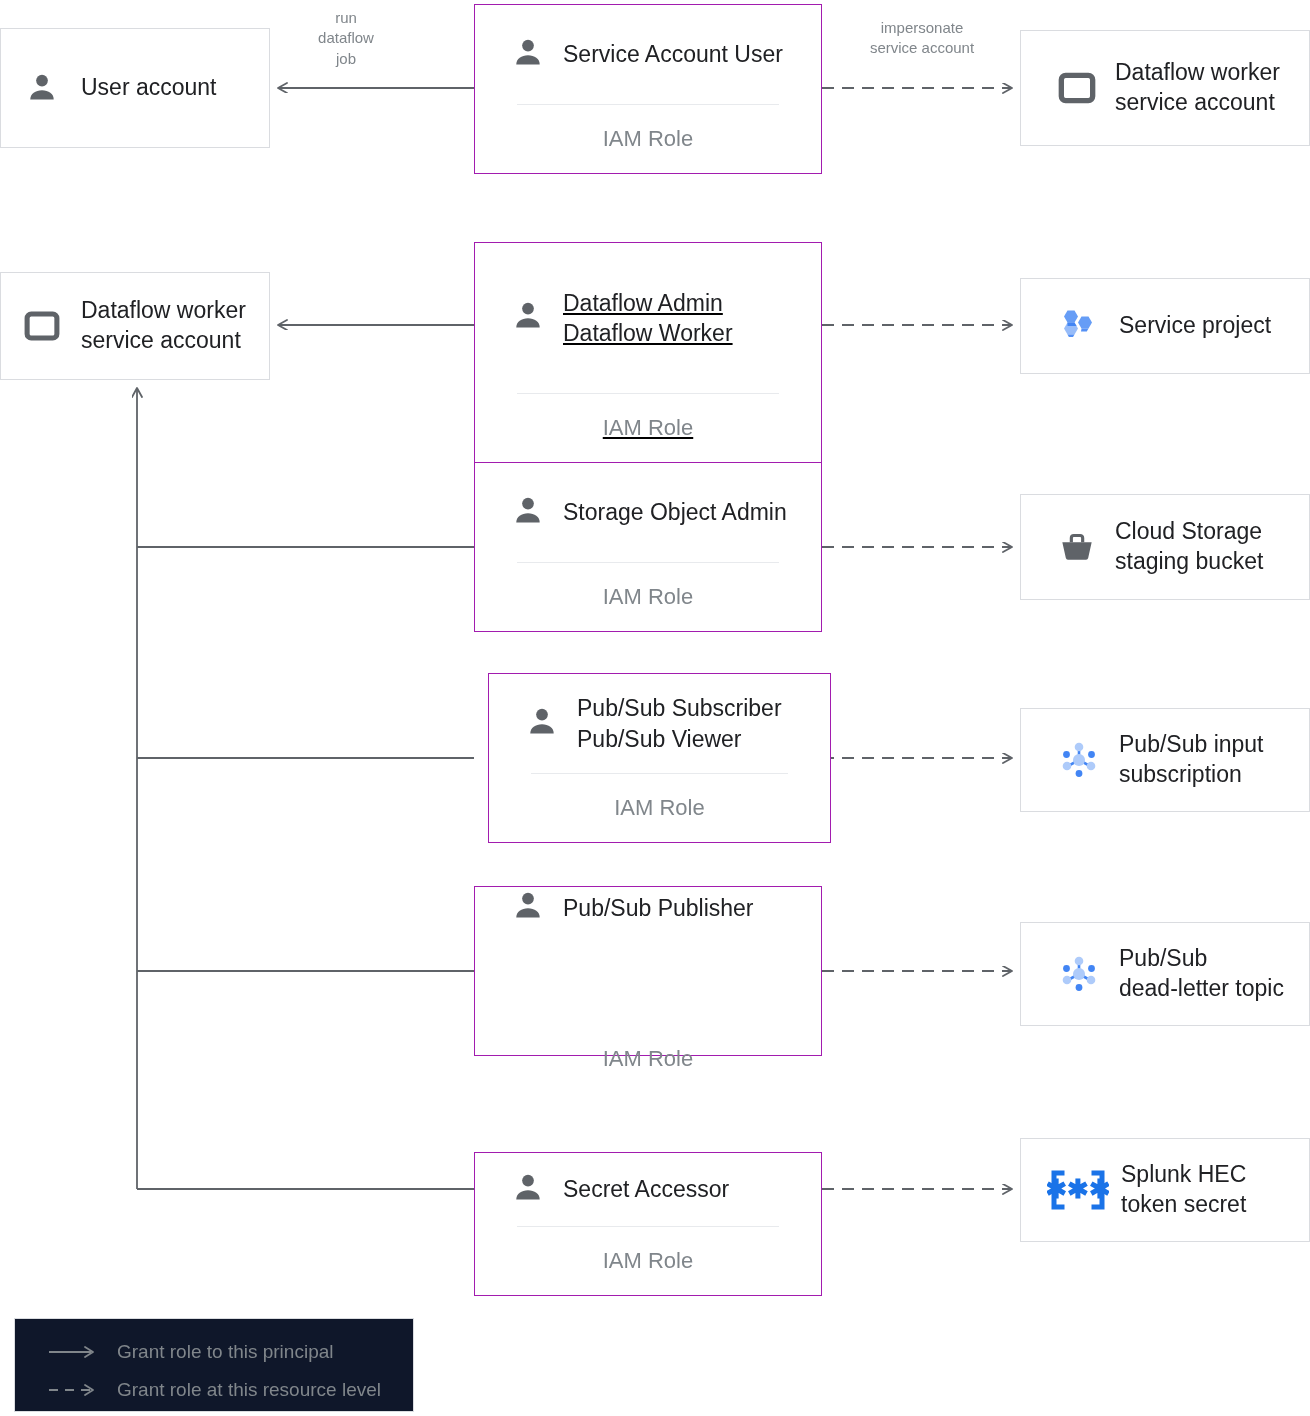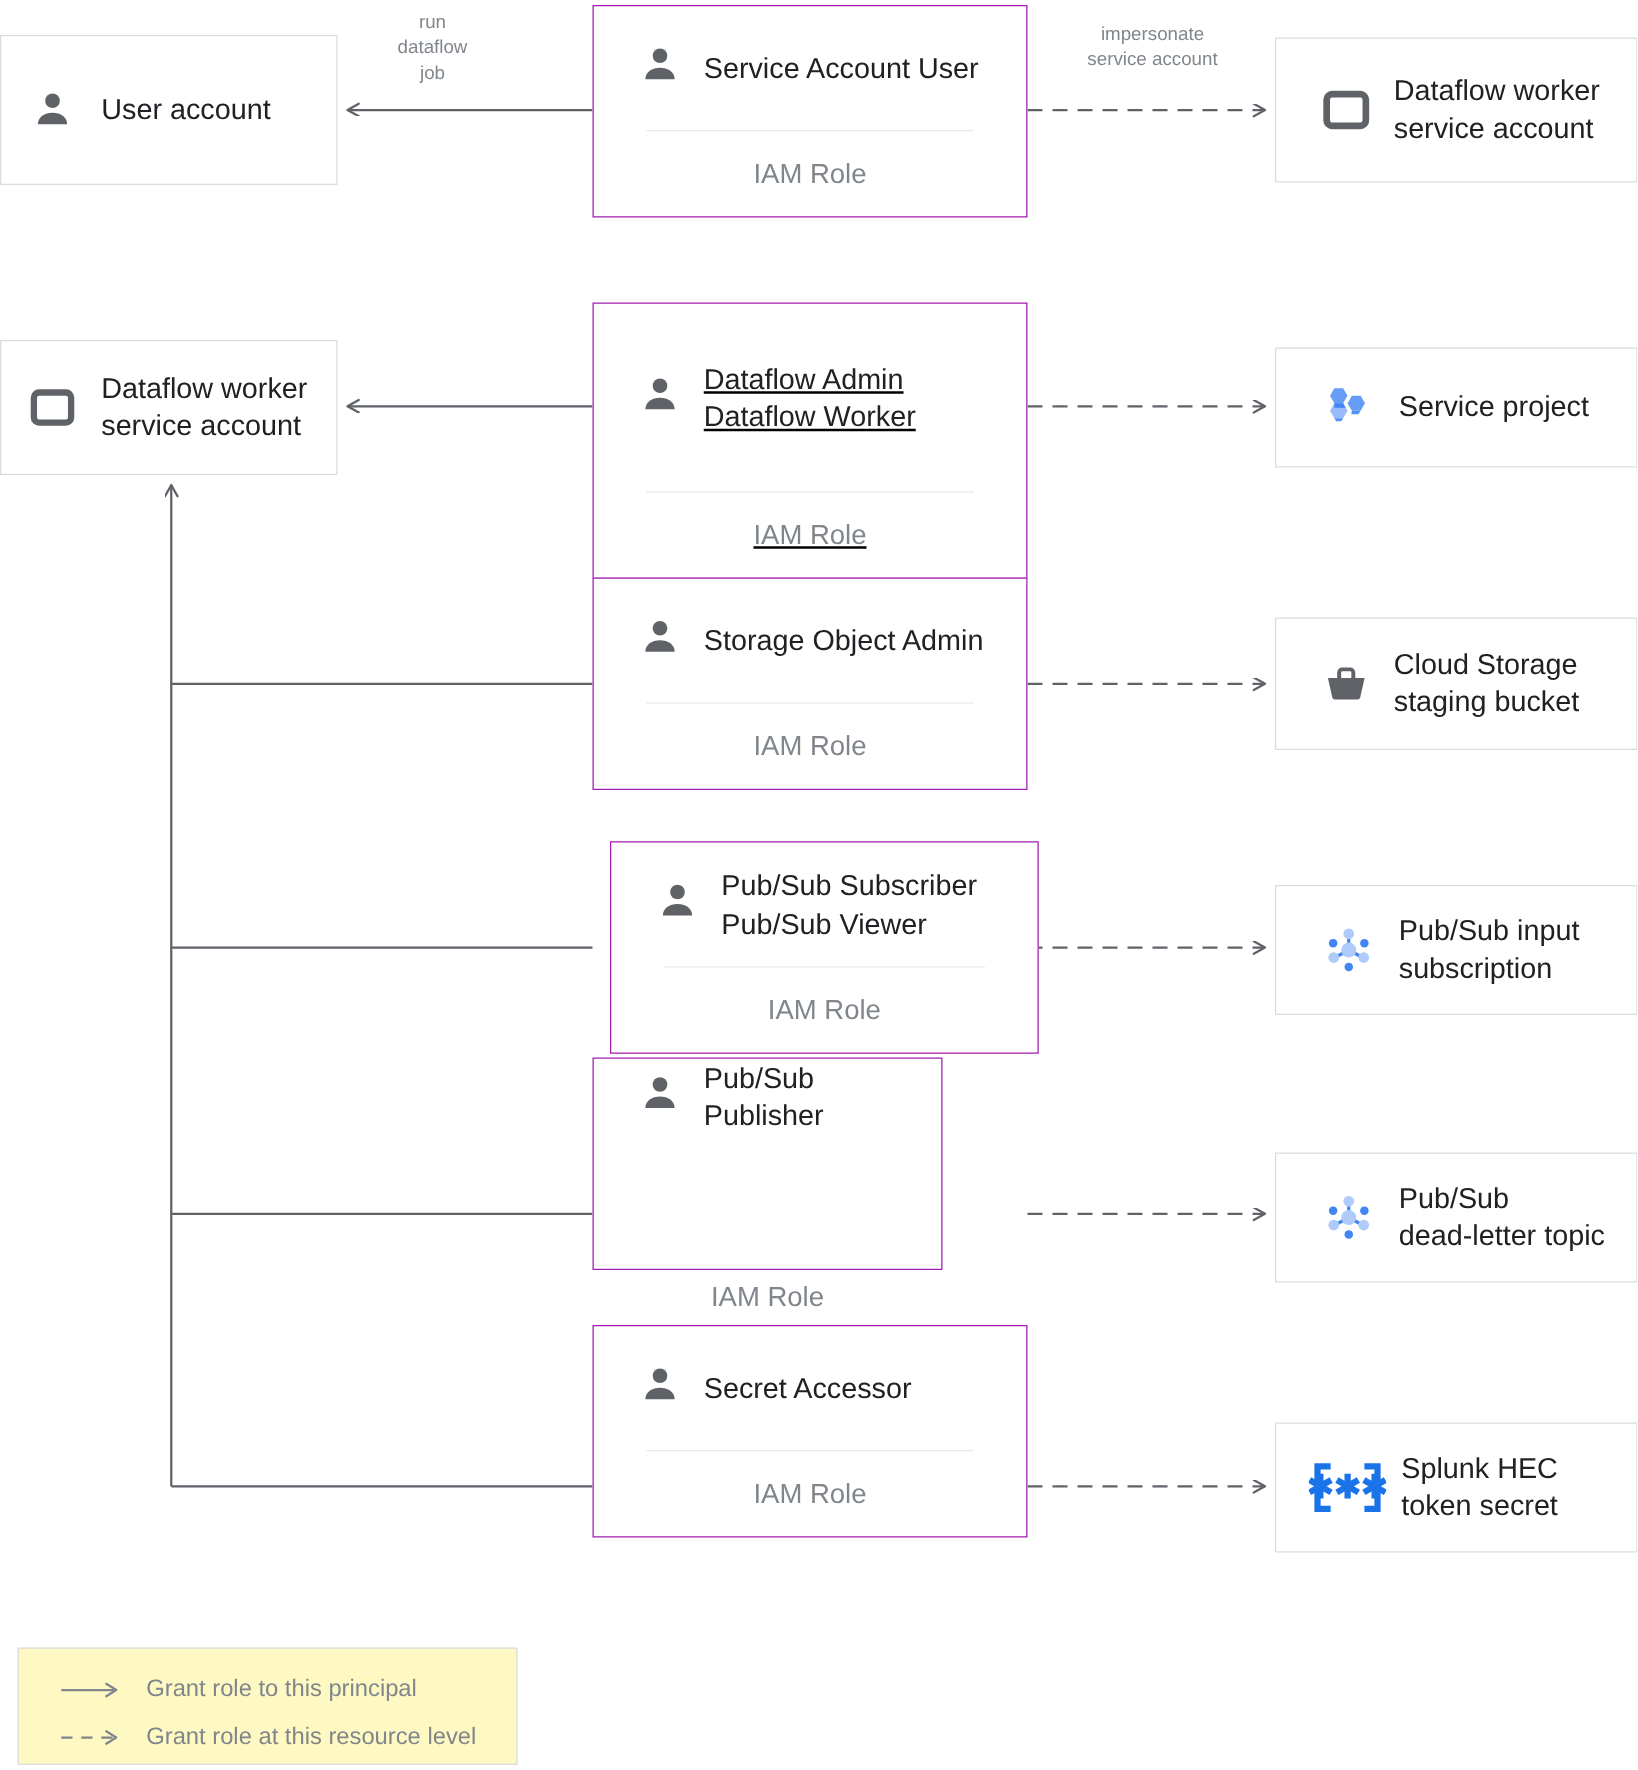--- a/index.html
+++ b/index.html
@@ -249,7 +249,7 @@
     </div>
   </div>
 
-  <div class="role-card" style="left:474px; top:846px; width:280px; height:170px;gap:48px;">
+  <div class="role-card" style="left:474px; top:886px; width:348px; height:170px;gap:48px;">
     <div class="role-top">
       <span class="icon">
         <svg width="38" height="38" viewBox="0 0 24 24" aria-hidden="true">

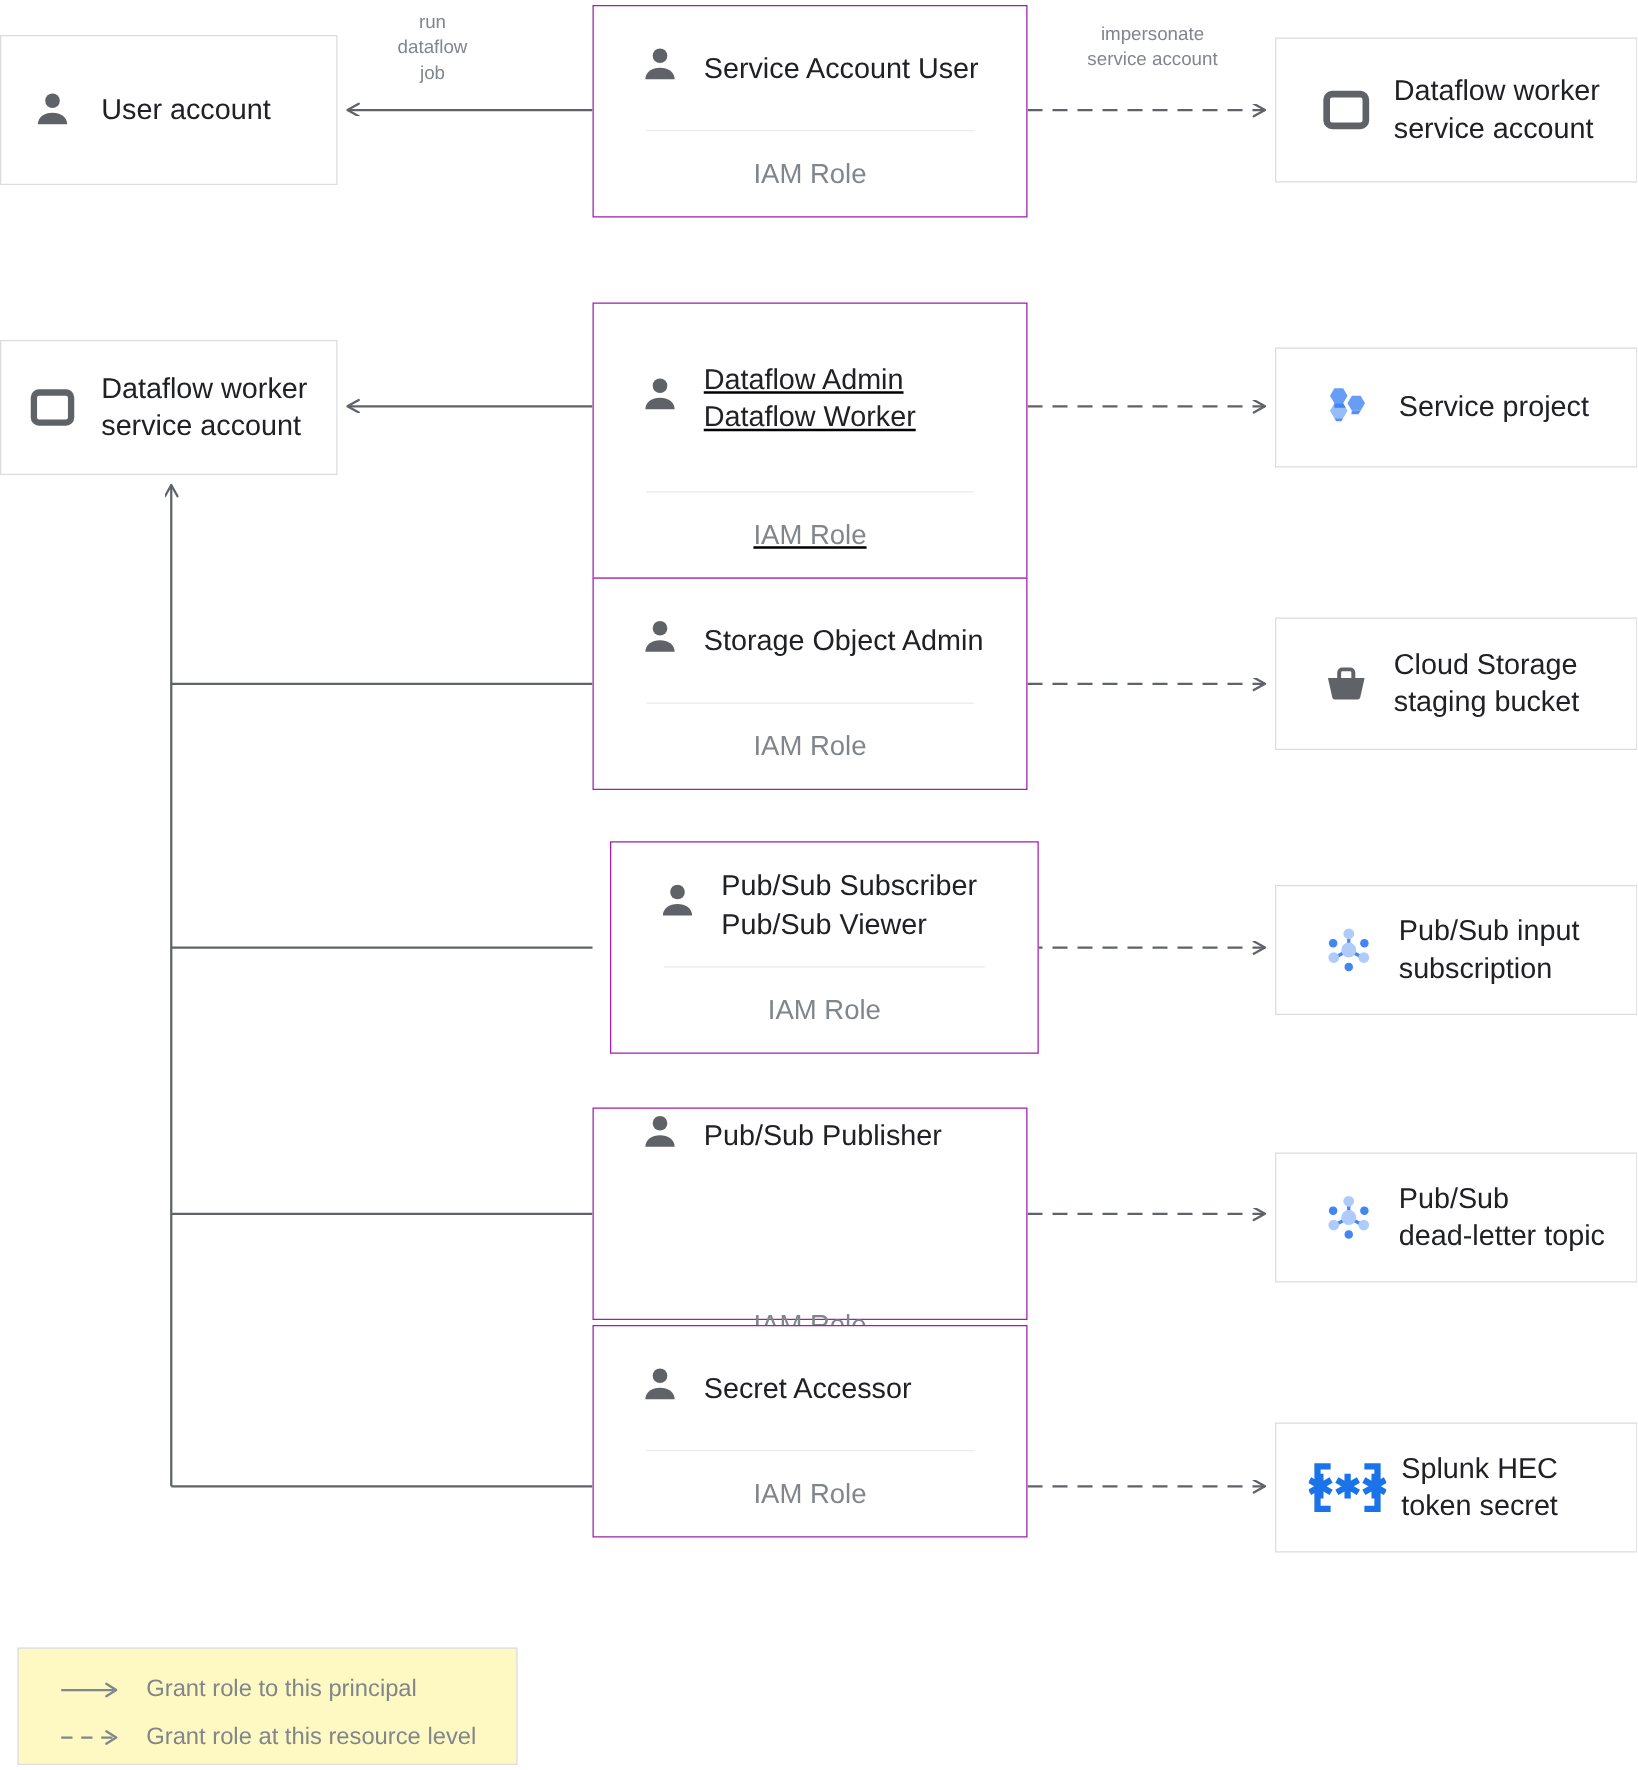--- a/index.html
+++ b/index.html
@@ -265,7 +265,7 @@
     </div>
   </div>
 
-  <div class="role-card" style="left:474px; top:1060px; width:348px; height:170px;">
+  <div class="role-card" style="left:474px; top:1152px; width:348px; height:144px;">
     <div class="role-top">
       <span class="icon">
         <svg width="38" height="38" viewBox="0 0 24 24" aria-hidden="true">

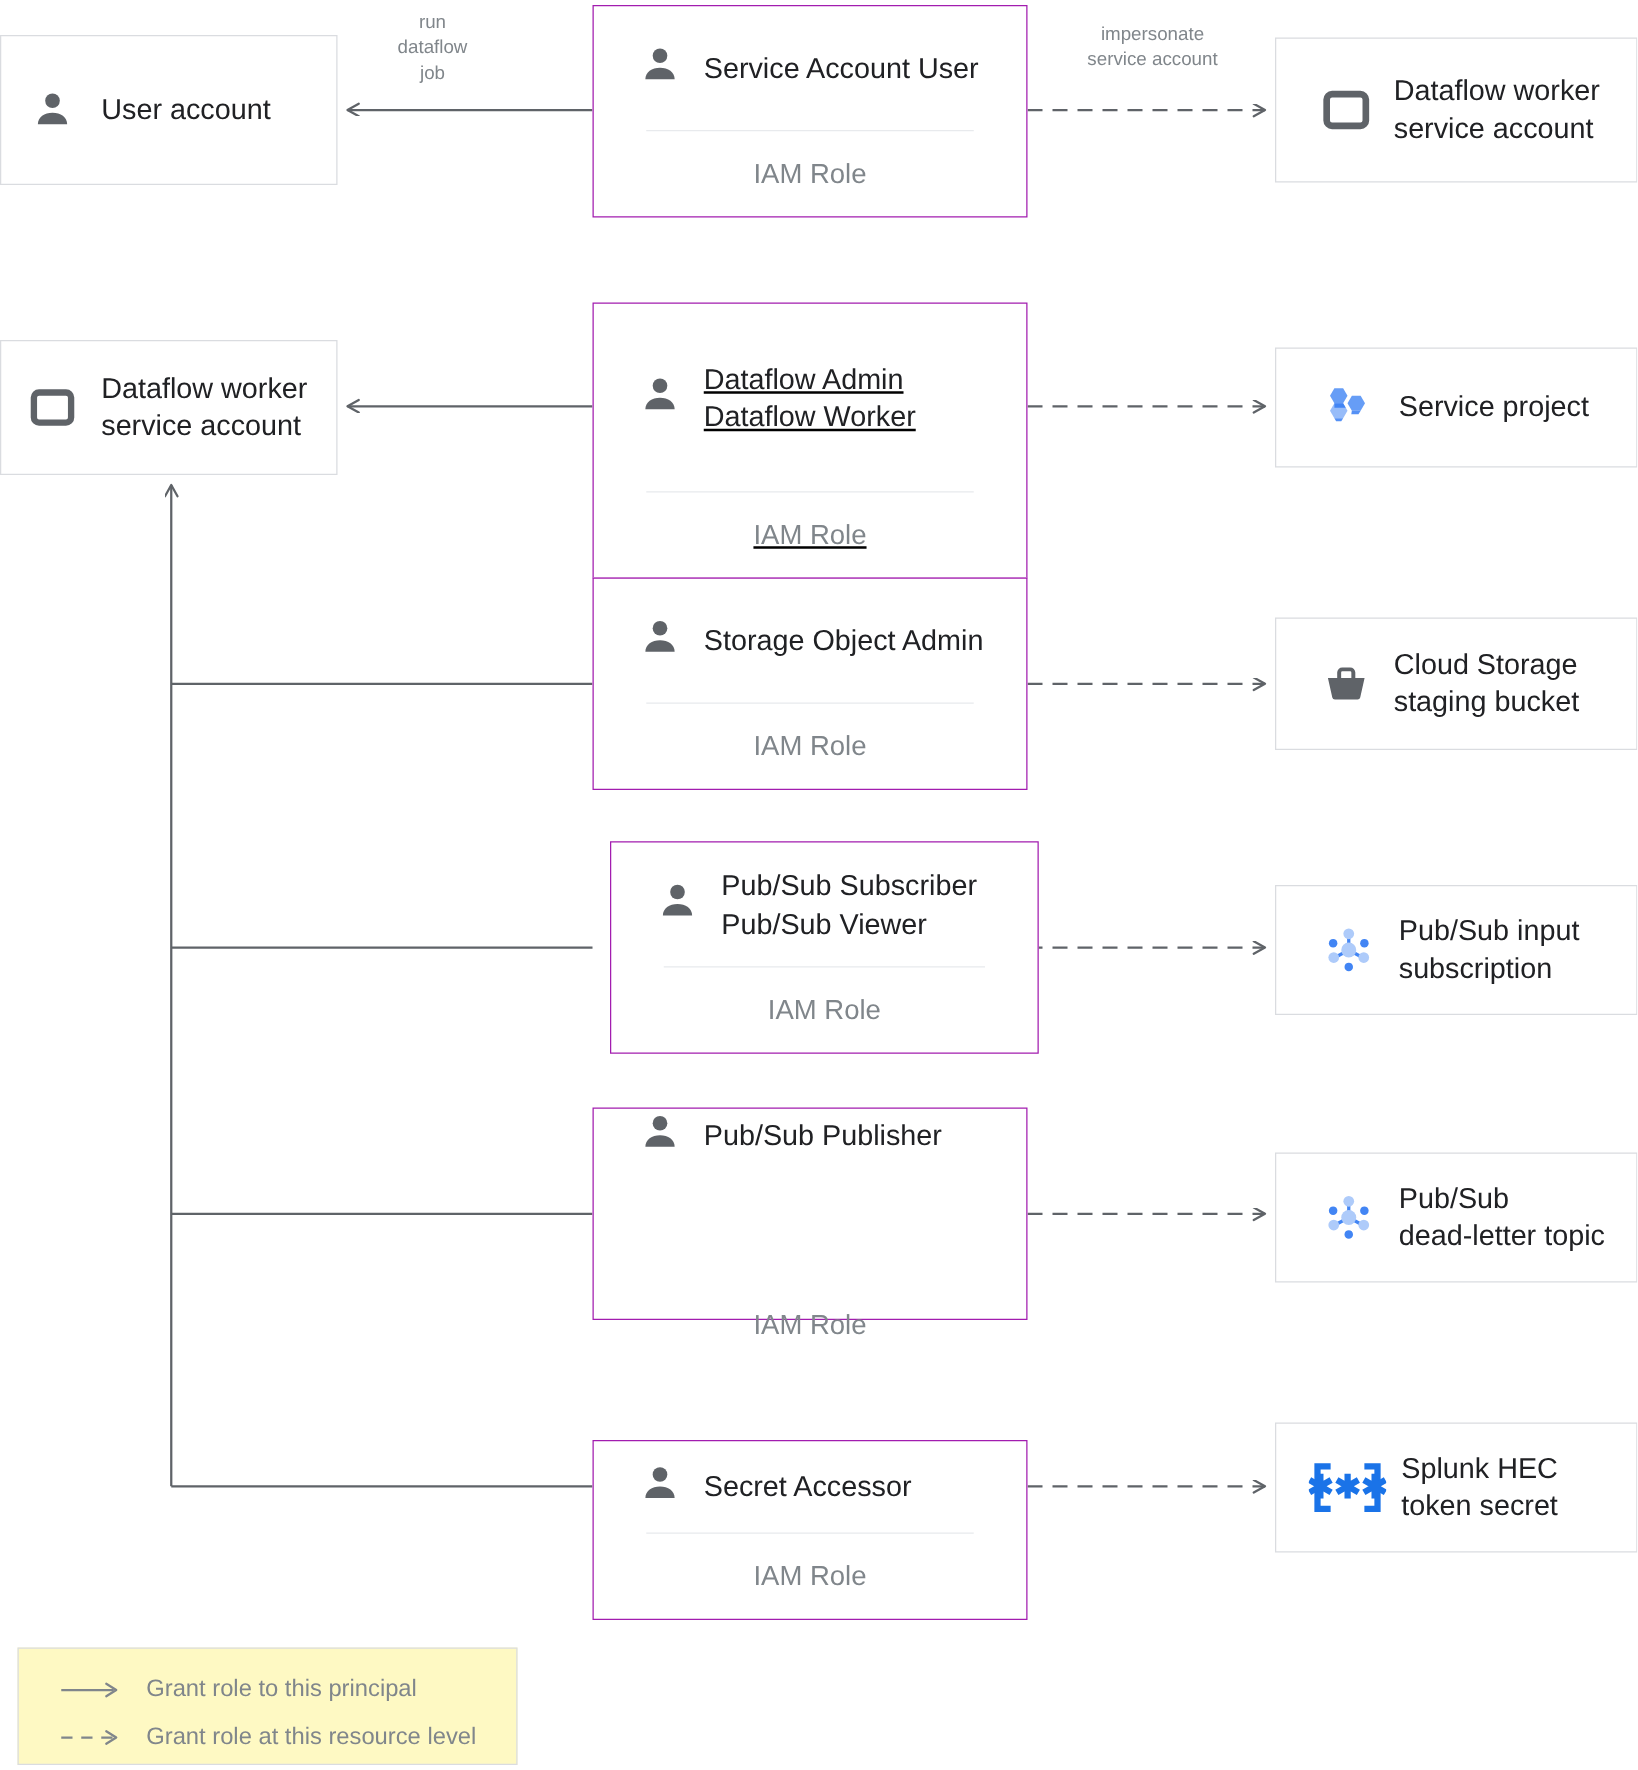--- a/index.html
+++ b/index.html
@@ -93,7 +93,7 @@
     position: absolute;
     box-sizing: border-box;
     border: 1px solid #dadce0;
-    background: #fef9c3;
+    background: #0f172a;
     padding: 14px 0 0 0;
   }
   .legend-row {

